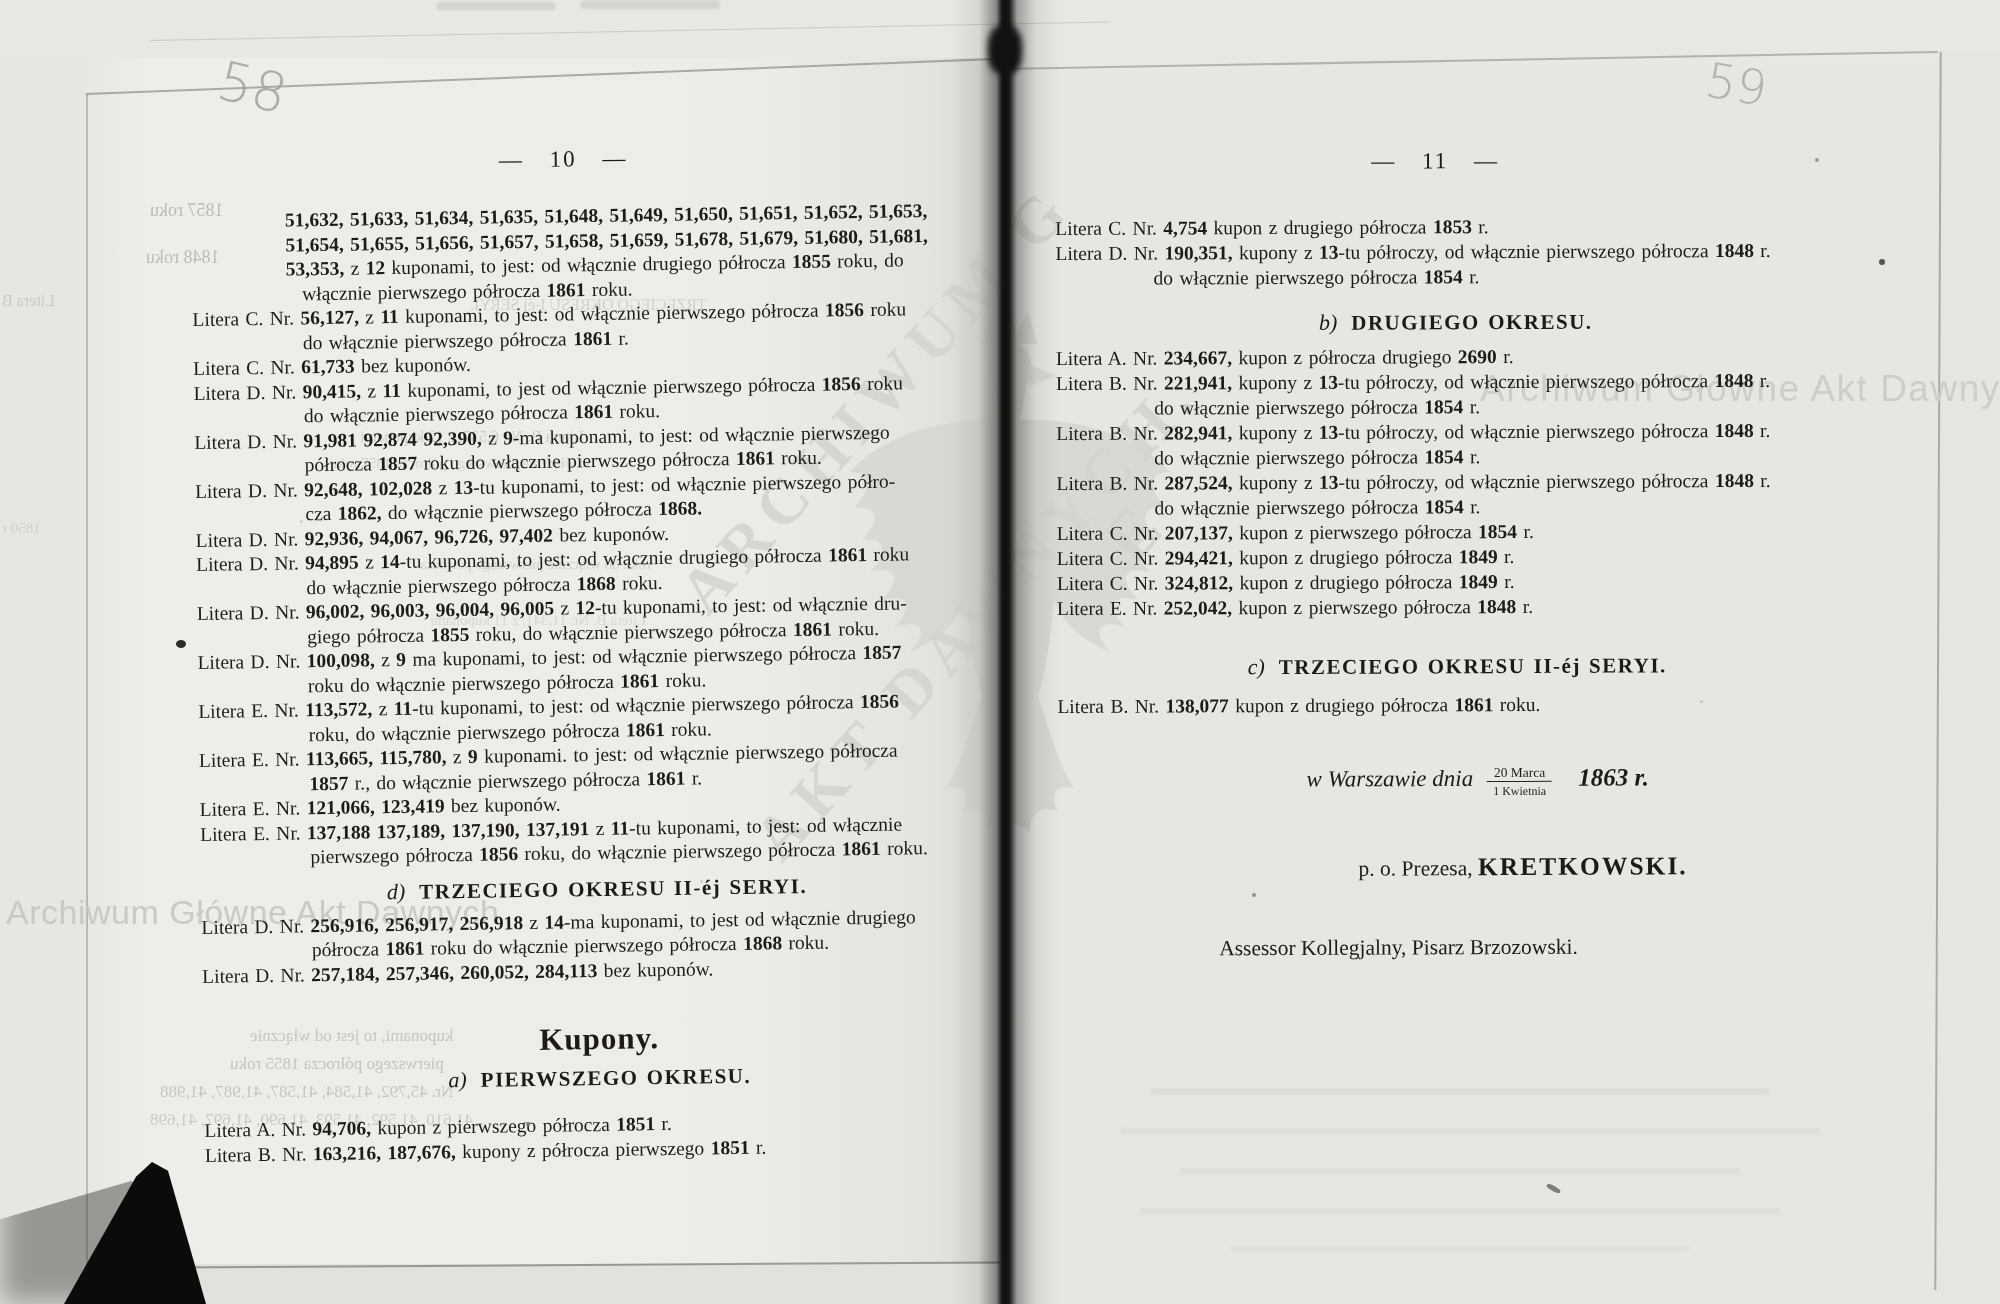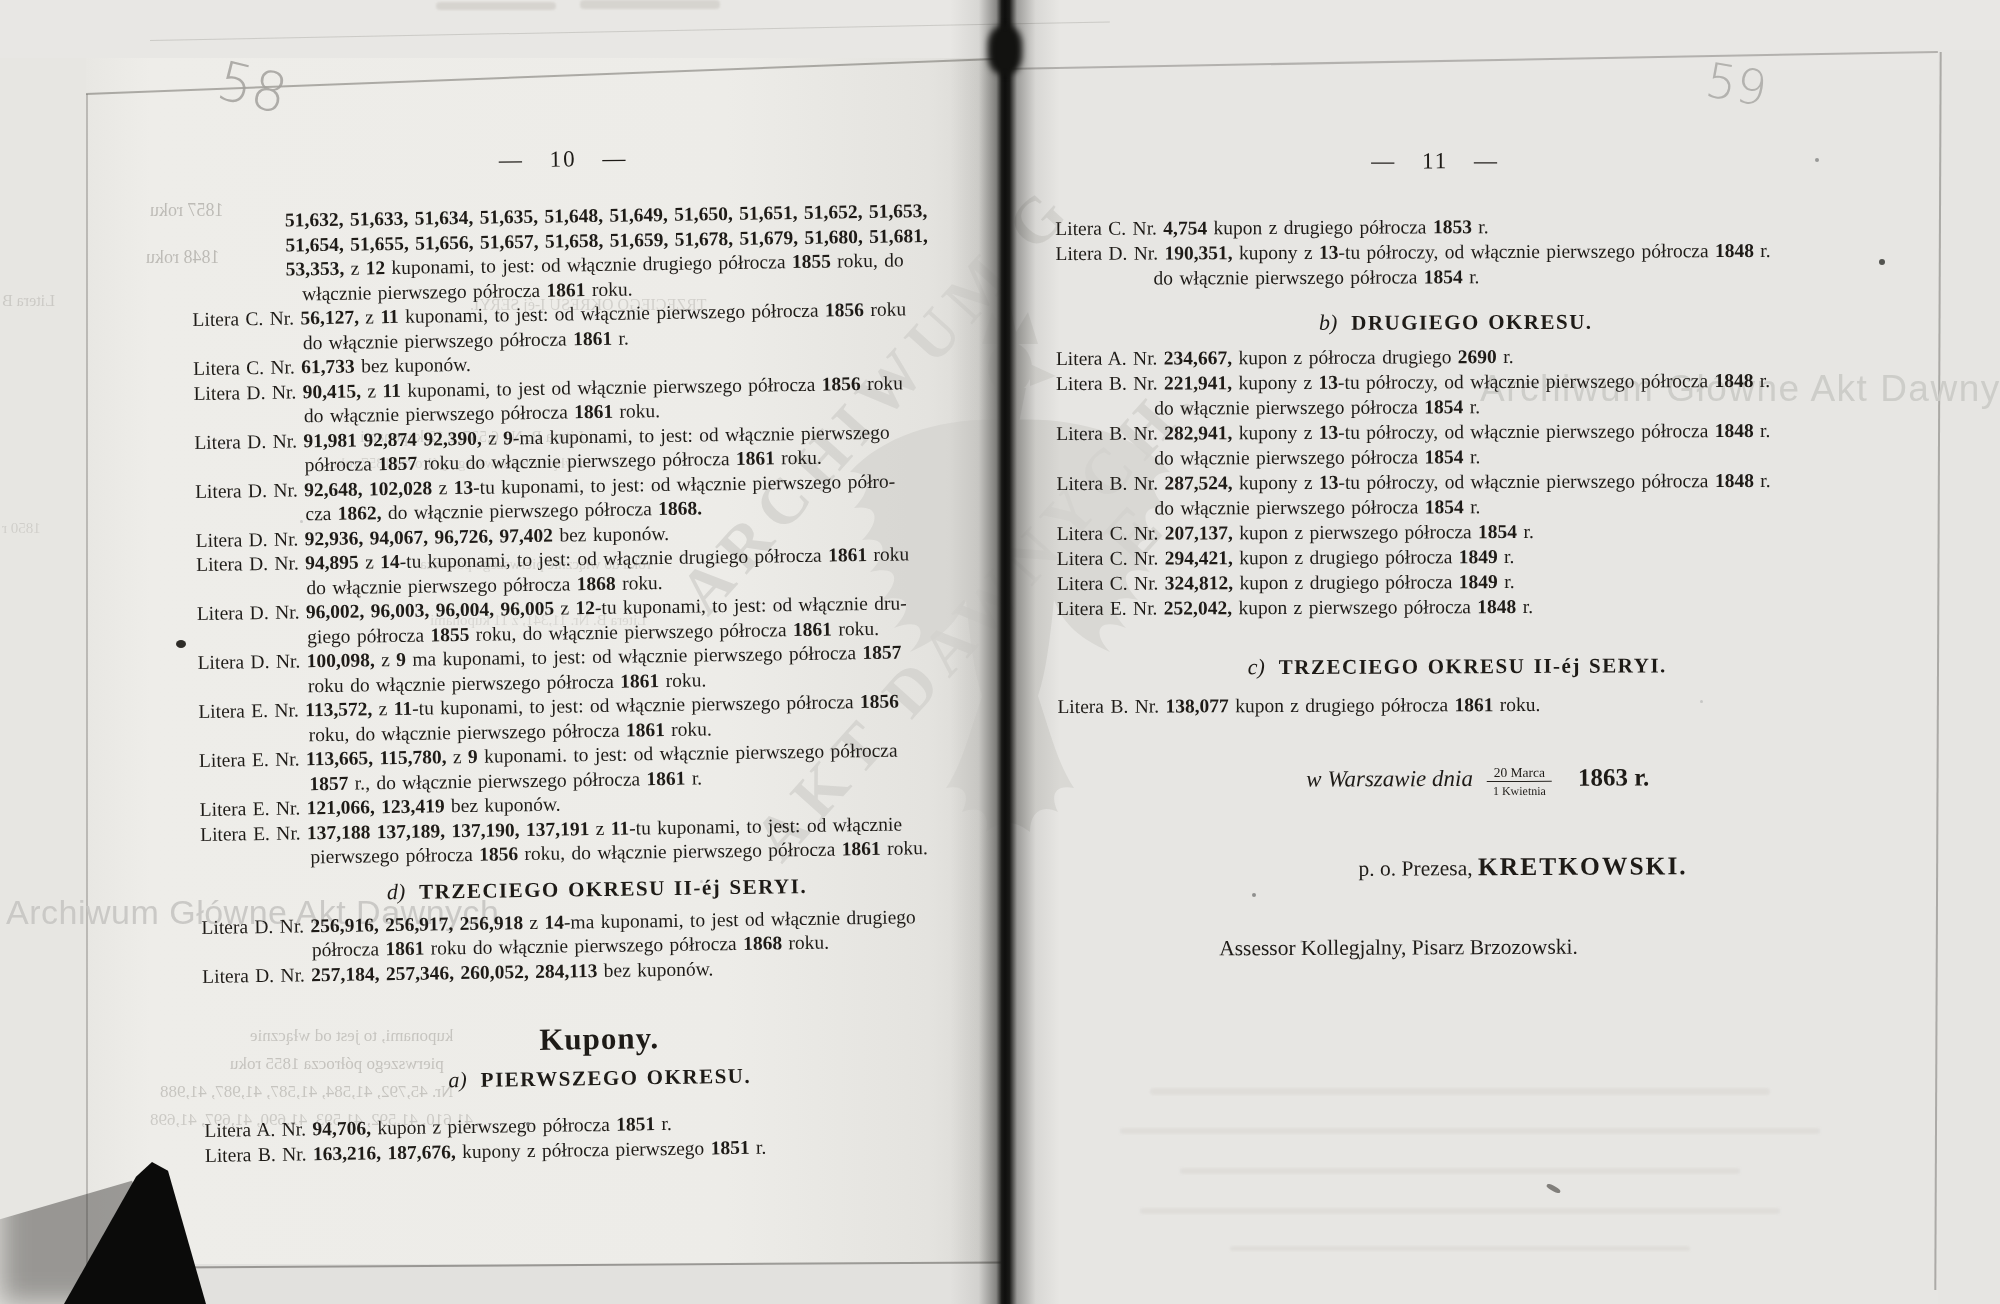--- a/index.html
+++ b/index.html
@@ -72,7 +72,7 @@
   .frac{display:inline-block;vertical-align:middle;margin:12px 10px;text-align:center;}
   .frac .top{display:block;font-size:13.5px;line-height:15px;padding:0 6px 1px 6px;border-bottom:1.5px solid #26231f;}
   .frac .bot{display:block;font-size:12px;line-height:16px;padding:1px 6px 0 6px;}
-  #date-suffix{font-weight:700;font-size:25px;margin-left:12px;}
+  #date-suffix{font-style:italic;font-weight:700;font-size:25px;margin-left:12px;}
   #sig1{margin-top:52px;height:32px;line-height:32px;text-align:center;padding-left:130px;font-size:21.5px;white-space:nowrap;}
   #sig1 .name{font-weight:700;font-size:25.5px;letter-spacing:2px;margin-top:8px;}
   #sig2{margin-top:50px;height:28px;line-height:28px;text-align:center;padding-right:120px;font-size:21.5px;white-space:nowrap;}

